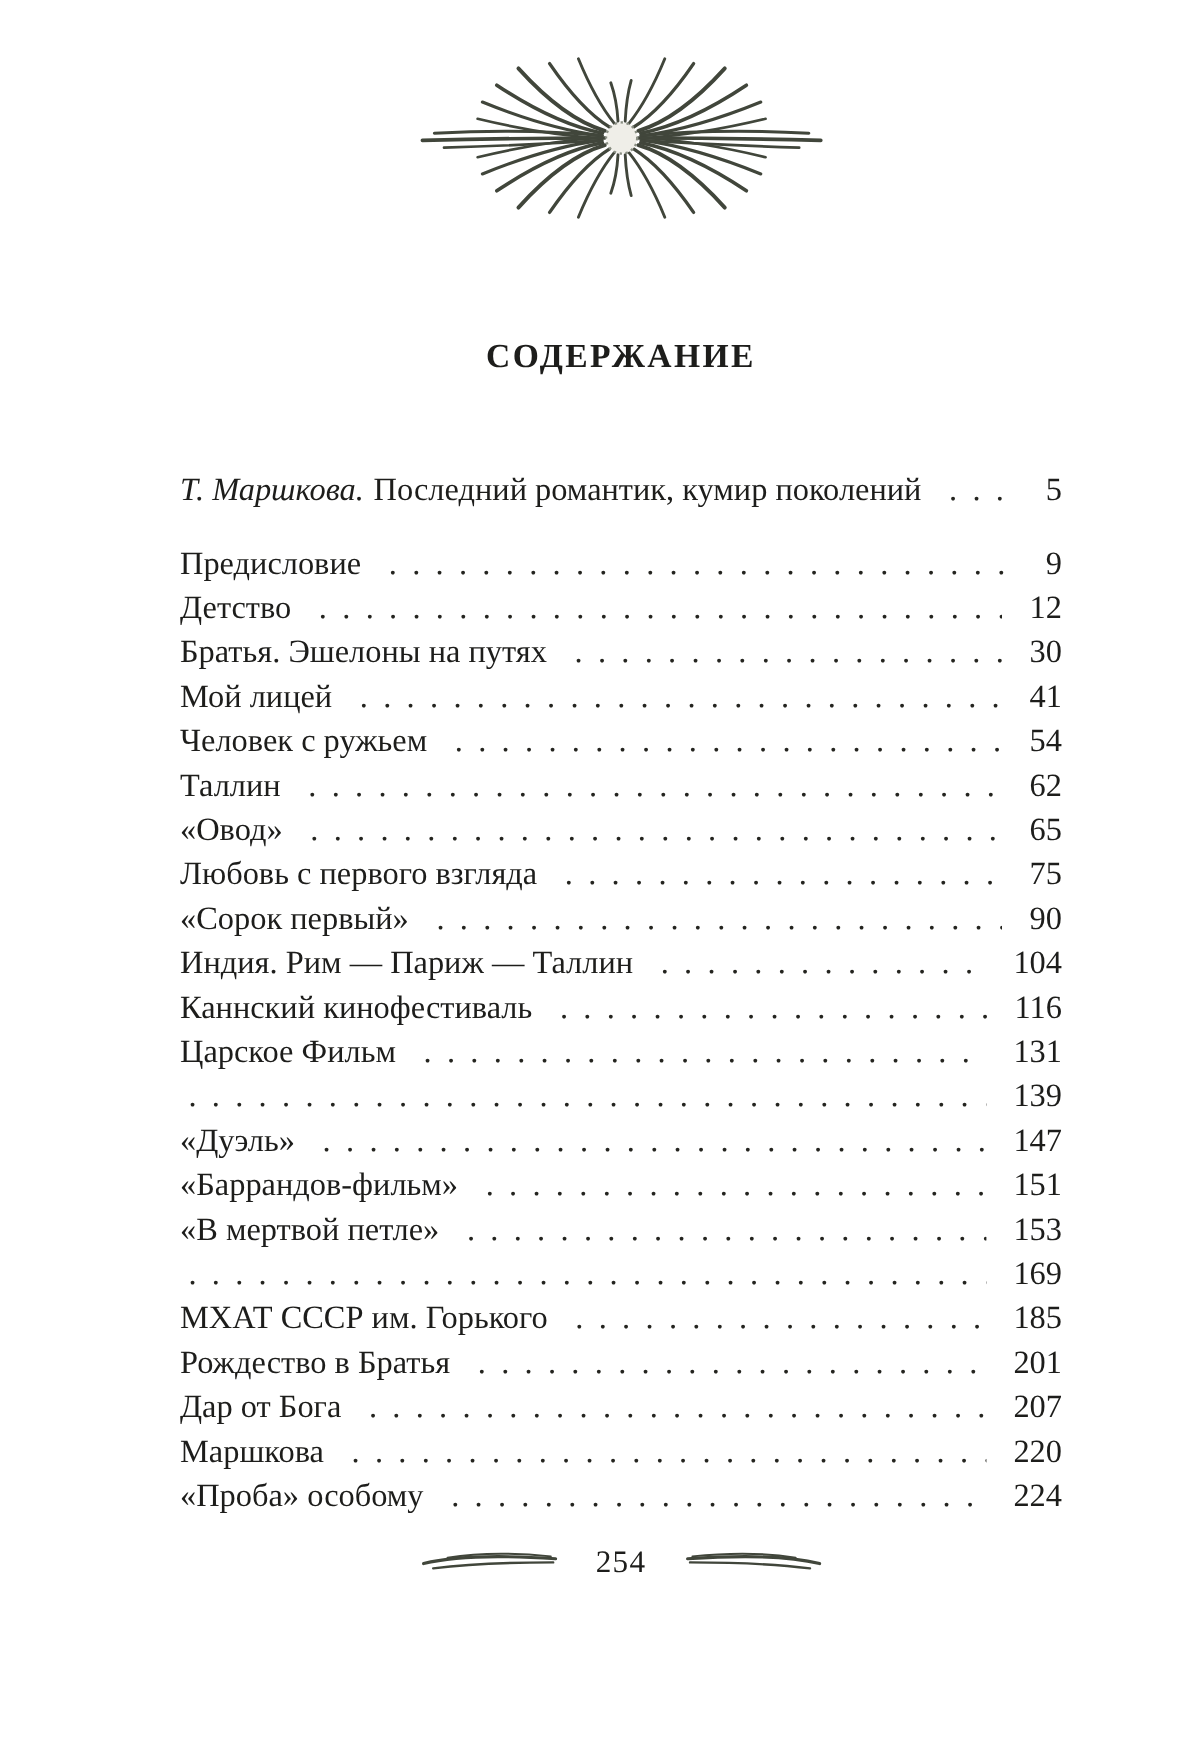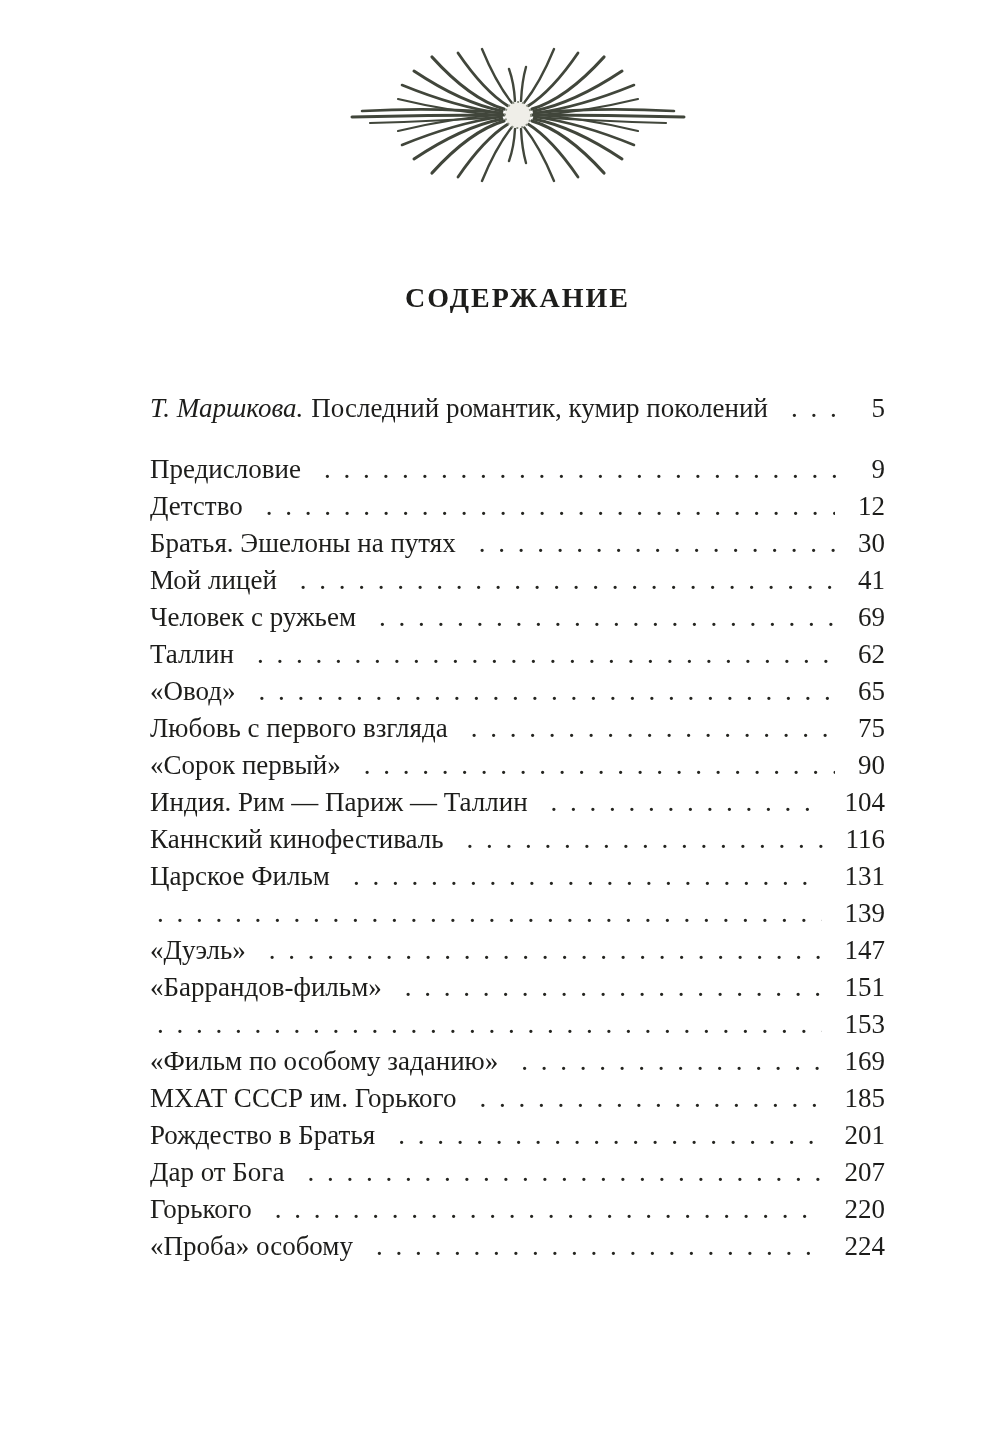--- a/index.html
+++ b/index.html
@@ -166,7 +166,7 @@
       <div class="toc-row">
         <span class="label">Человек с ружьем</span>
         <span class="leader">. . . . . . . . . . . . . . . . . . . . . . . . . . . . . . . . . . . . . . . . . . . . . . . . . . . . . . . . . . . . . . . . . . . . . . . . . . . . . . . . . . . . . . . . . . </span>
-        <span class="pagenum">69</span>
+        <span class="pagenum">54</span>
       </div>
 
       <div class="toc-row">

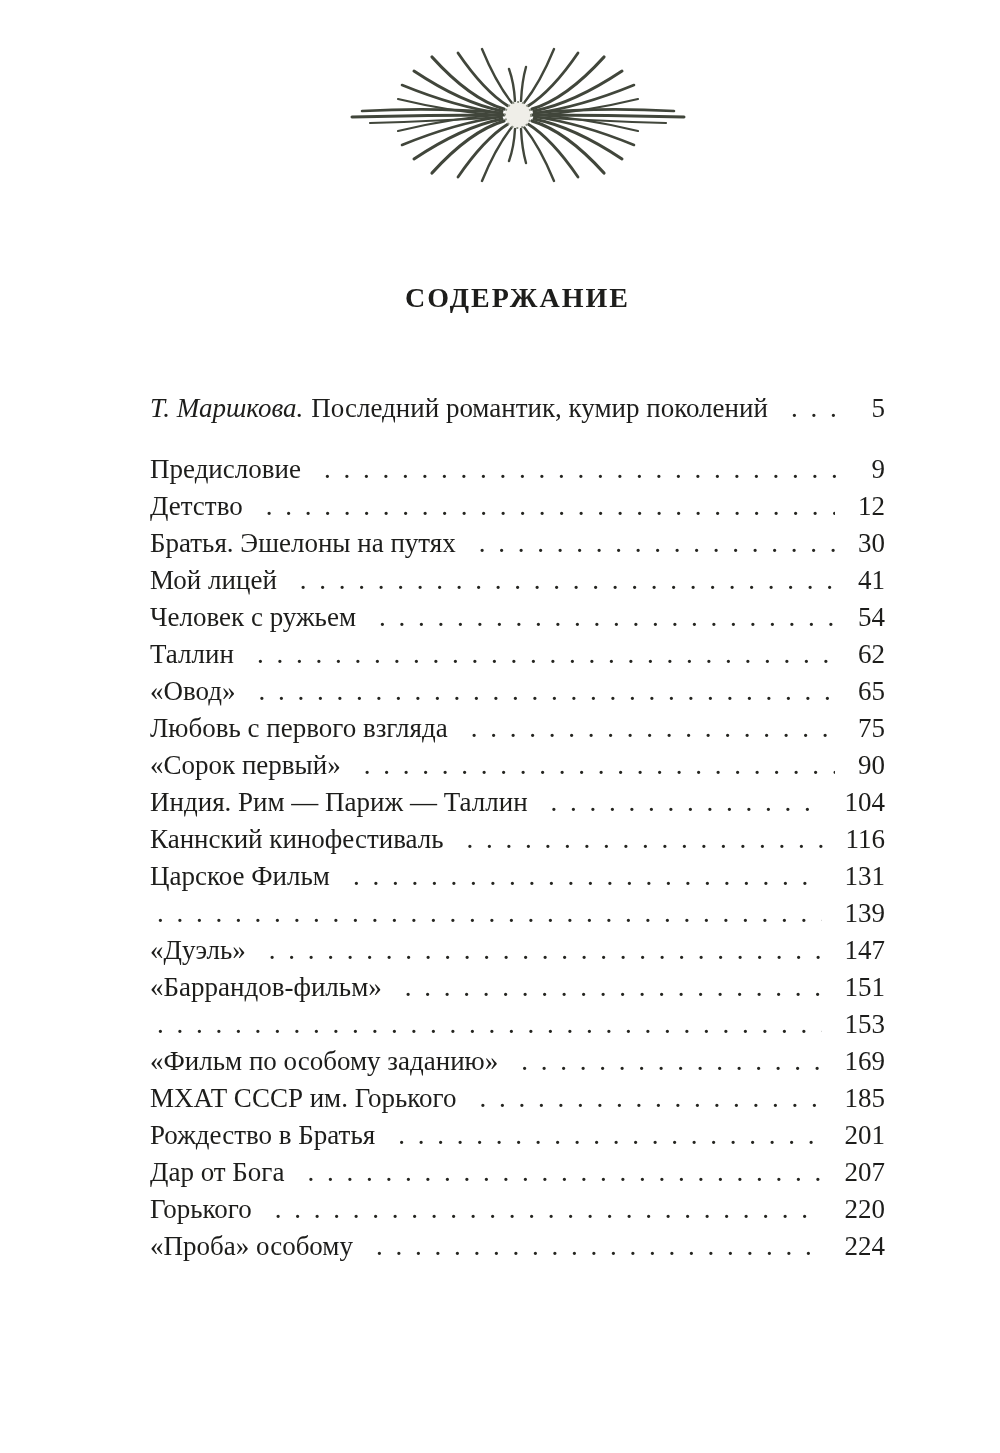--- a/index.html
+++ b/index.html
@@ -229,6 +229,7 @@
       </div>
 
       <div class="toc-row">
+        <span class="label">«В мертвой петле»</span>
         <span class="leader">. . . . . . . . . . . . . . . . . . . . . . . . . . . . . . . . . . . . . . . . . . . . . . . . . . . . . . . . . . . . . . . . . . . . . . . . . . . . . . . . . . . . . . . . . . </span>
         <span class="pagenum">153</span>
       </div>

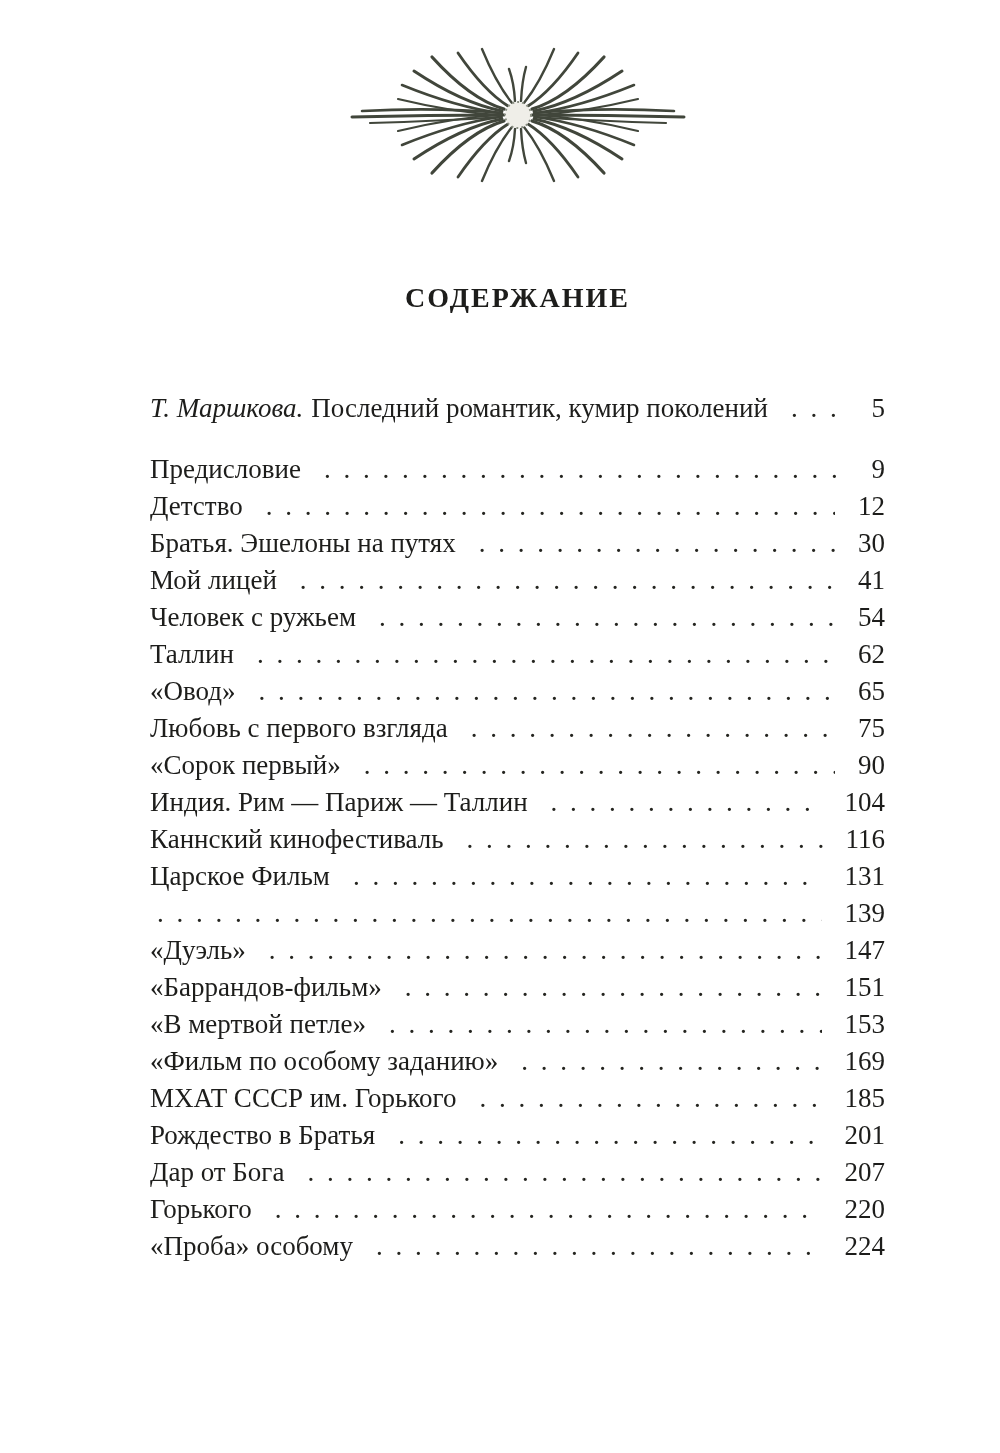--- a/index.html
+++ b/index.html
@@ -235,7 +235,6 @@
       </div>
 
       <div class="toc-row">
-        <span class="label">«Фильм по особому заданию»</span>
         <span class="leader">. . . . . . . . . . . . . . . . . . . . . . . . . . . . . . . . . . . . . . . . . . . . . . . . . . . . . . . . . . . . . . . . . . . . . . . . . . . . . . . . . . . . . . . . . . </span>
         <span class="pagenum">169</span>
       </div>

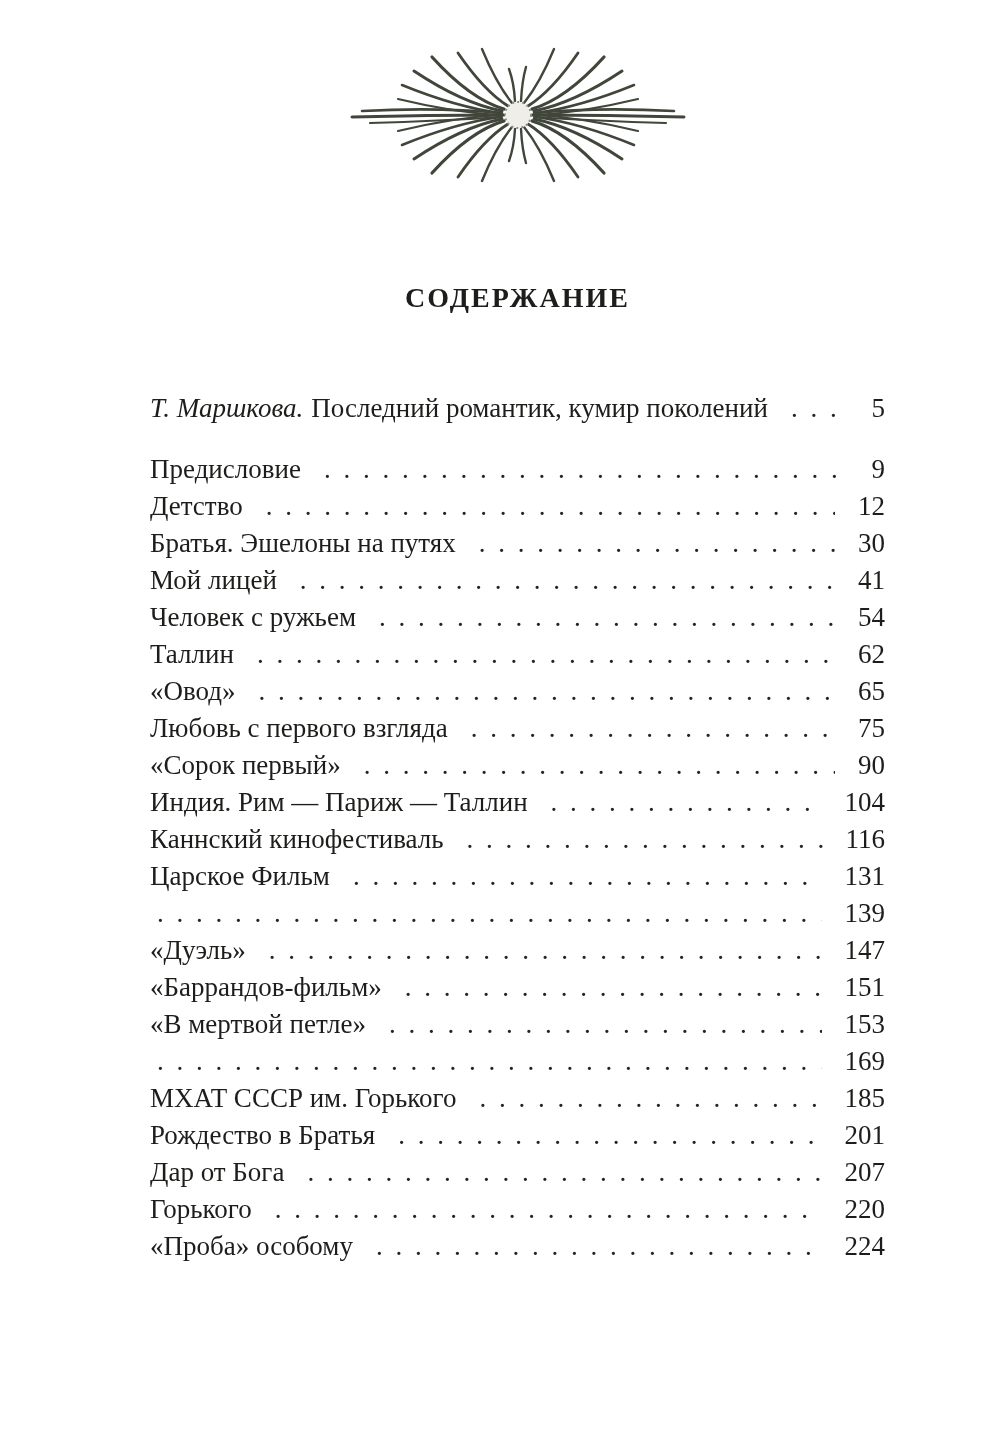--- a/index.html
+++ b/index.html
@@ -258,7 +258,7 @@
       </div>
 
       <div class="toc-row">
-        <span class="label">Горького</span>
+        <span class="label">Маршкова</span>
         <span class="leader">. . . . . . . . . . . . . . . . . . . . . . . . . . . . . . . . . . . . . . . . . . . . . . . . . . . . . . . . . . . . . . . . . . . . . . . . . . . . . . . . . . . . . . . . . . </span>
         <span class="pagenum">220</span>
       </div>

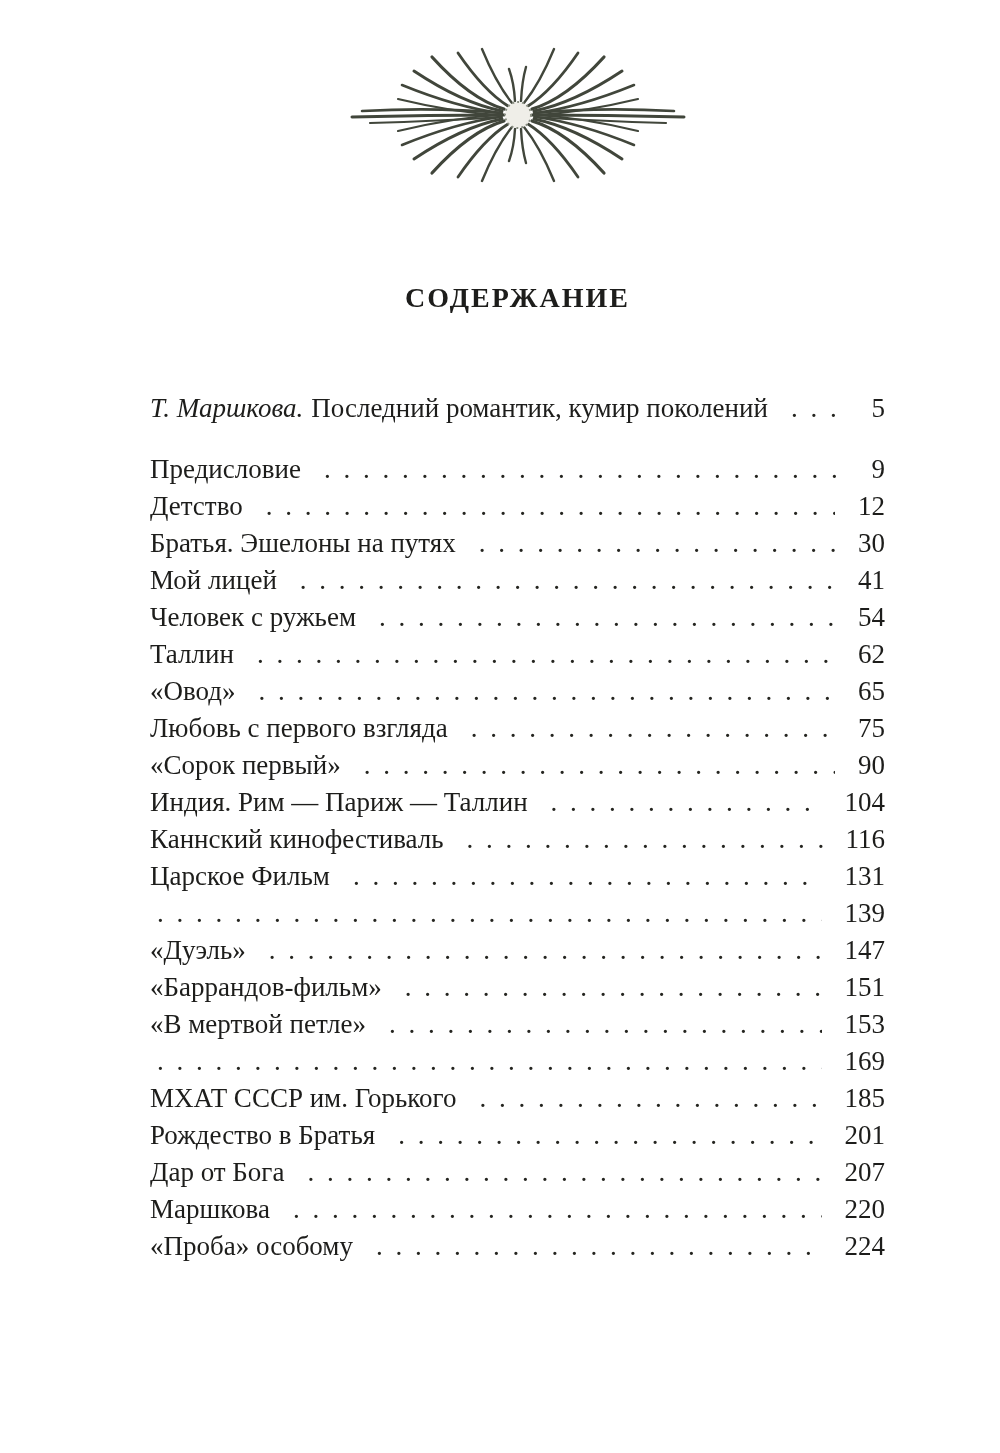--- a/index.html
+++ b/index.html
@@ -272,6 +272,23 @@
 
   </div>
 
+  <div class="footer">
+    <svg class="flourish left" width="118" height="24" viewBox="0 0 118 24" aria-hidden="true">
+      <g stroke="currentColor" fill="none" stroke-linecap="round">
+        <path d="M4,13 Q40,4 114,9" stroke-width="2.6"></path>
+        <path d="M12,17 Q52,12 112,12" stroke-width="2"></path>
+        <path d="M24,8 Q62,2 110,7" stroke-width="1.6"></path>
+      </g>
+    </svg>
+    <span class="page-number">254</span>
+    <svg class="flourish right" width="118" height="24" viewBox="0 0 118 24" aria-hidden="true">
+      <g stroke="currentColor" fill="none" stroke-linecap="round">
+        <path d="M4,13 Q40,4 114,9" stroke-width="2.6"></path>
+        <path d="M12,17 Q52,12 112,12" stroke-width="2"></path>
+        <path d="M24,8 Q62,2 110,7" stroke-width="1.6"></path>
+      </g>
+    </svg>
+  </div>
 
 </div>
 

